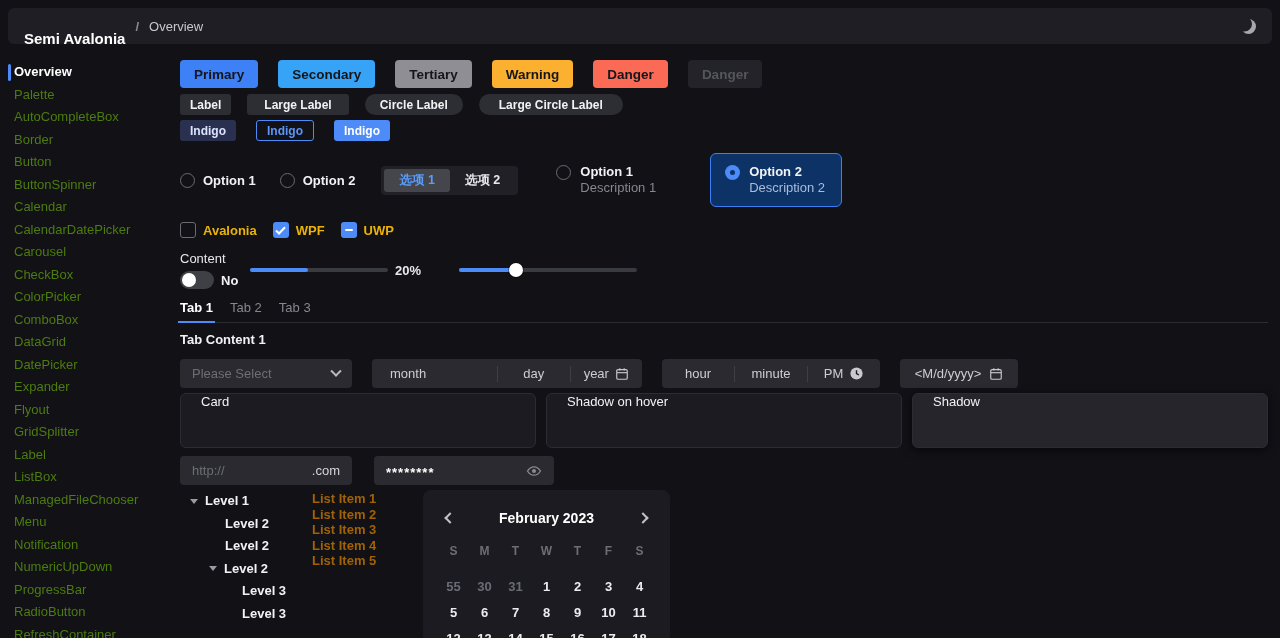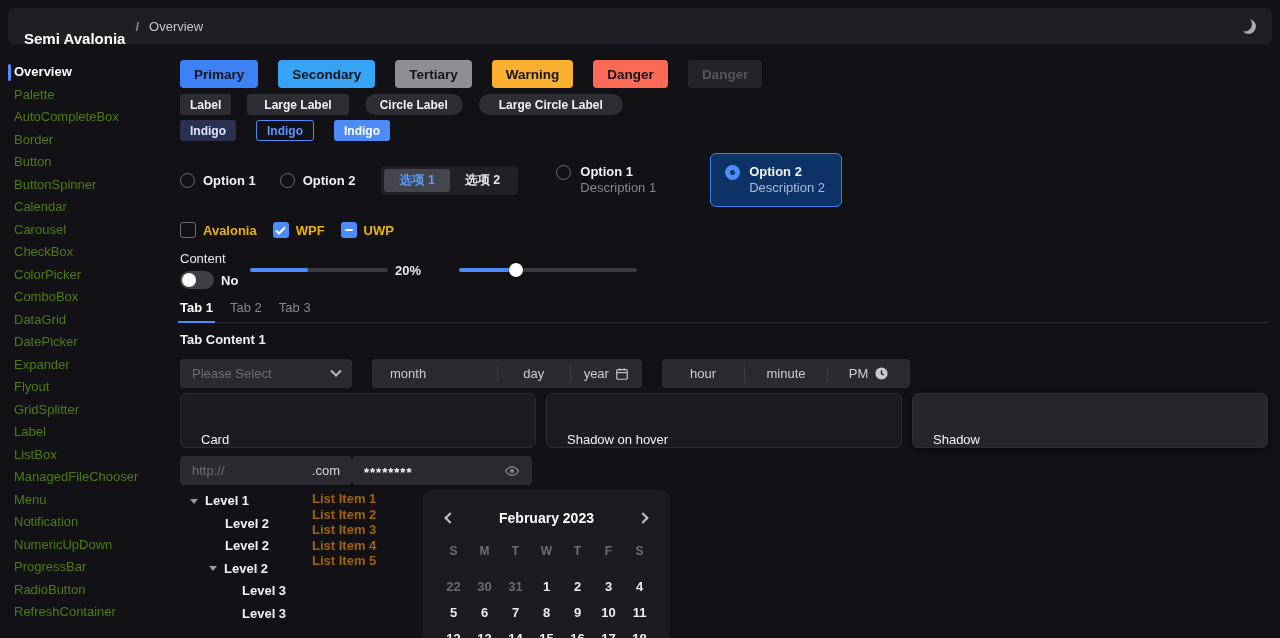--- a/index.html
+++ b/index.html
@@ -183,6 +183,7 @@
   <div class="side-item">Button</div>
   <div class="side-item">ButtonSpinner</div>
   <div class="side-item">Calendar</div>
+  <div class="side-item">CalendarDatePicker</div>
   <div class="side-item">Carousel</div>
   <div class="side-item">CheckBox</div>
   <div class="side-item">ColorPicker</div>

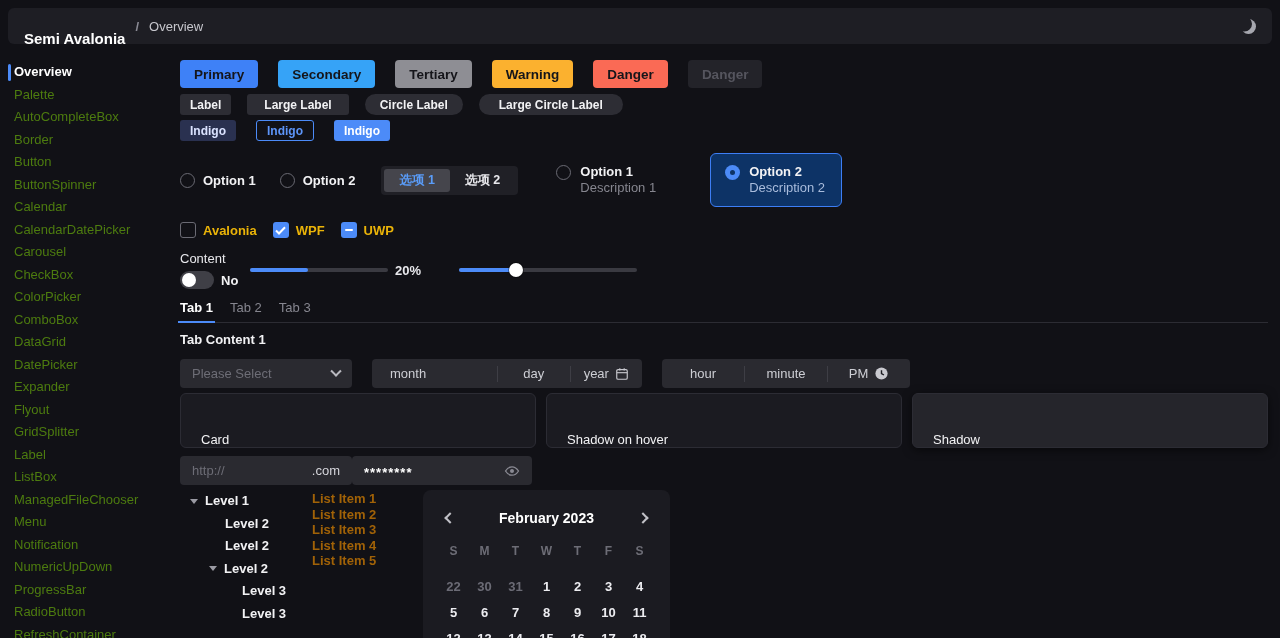--- a/index.html
+++ b/index.html
@@ -114,7 +114,7 @@
   .chev-down { margin-left:auto; width:8px; height:8px; border-right:2px solid #b9b9c0;
     border-bottom:2px solid #b9b9c0; transform:rotate(45deg) translate(-2px,-2px); }
   .datepicker { width:270px; }
-  .timepicker { width:248px; }
+  .timepicker { width:218px; }
   .seg-field { flex:1; display:flex; align-items:center; justify-content:center; color:#cdced4; gap:6px; }
   .seg-field.first { flex:1.5; justify-content:flex-start; padding-left:18px; }
   .vdiv { width:1px; height:16px; background:#3e3e45; }

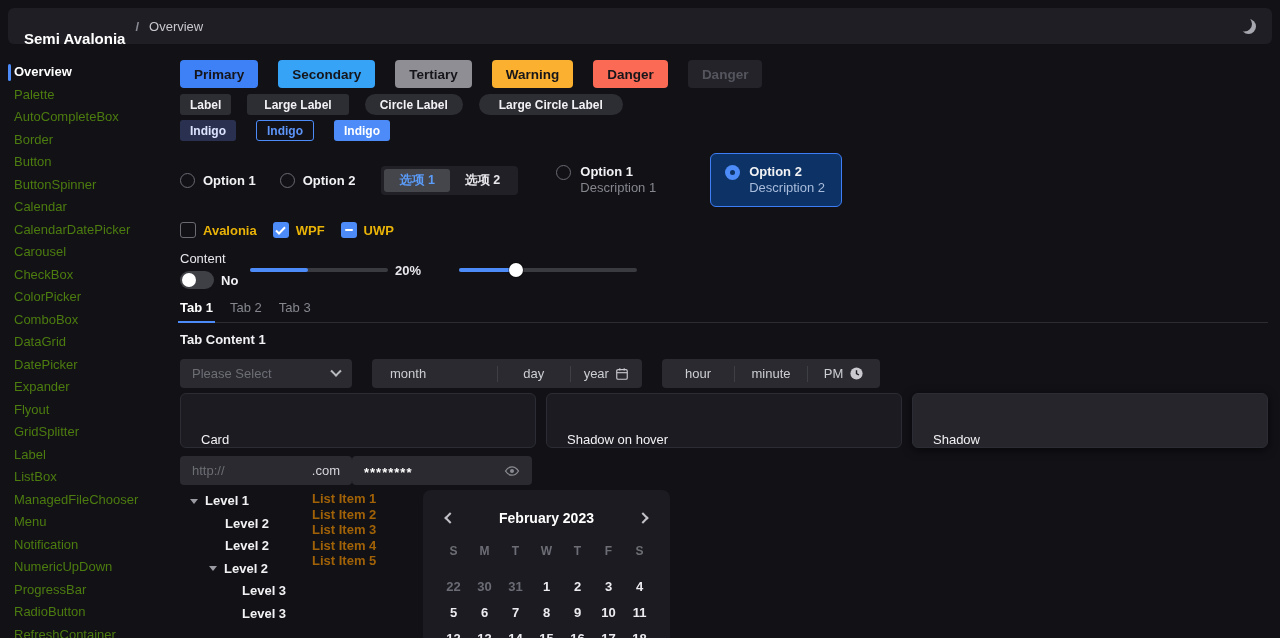--- a/index.html
+++ b/index.html
@@ -342,6 +342,17 @@
         </span>
       </span>
     </div>
+    <div class="field fmt-field">
+      <span>&lt;M/d/yyyy&gt;</span>
+      <span class="picker-icon">
+        <svg width="14" height="14" viewBox="0 0 16 16">
+            <rect x="2" y="3" width="12" height="11" rx="1.5" fill="none" stroke="#c9c9cf" stroke-width="1.3"></rect>
+            <line x1="2" y1="6.5" x2="14" y2="6.5" stroke="#c9c9cf" stroke-width="1.3"></line>
+            <line x1="5.5" y1="1.5" x2="5.5" y2="4" stroke="#c9c9cf" stroke-width="1.3"></line>
+            <line x1="10.5" y1="1.5" x2="10.5" y2="4" stroke="#c9c9cf" stroke-width="1.3"></line>
+          </svg>
+      </span>
+    </div>
   </div>
 
   <div class="row cards-row">

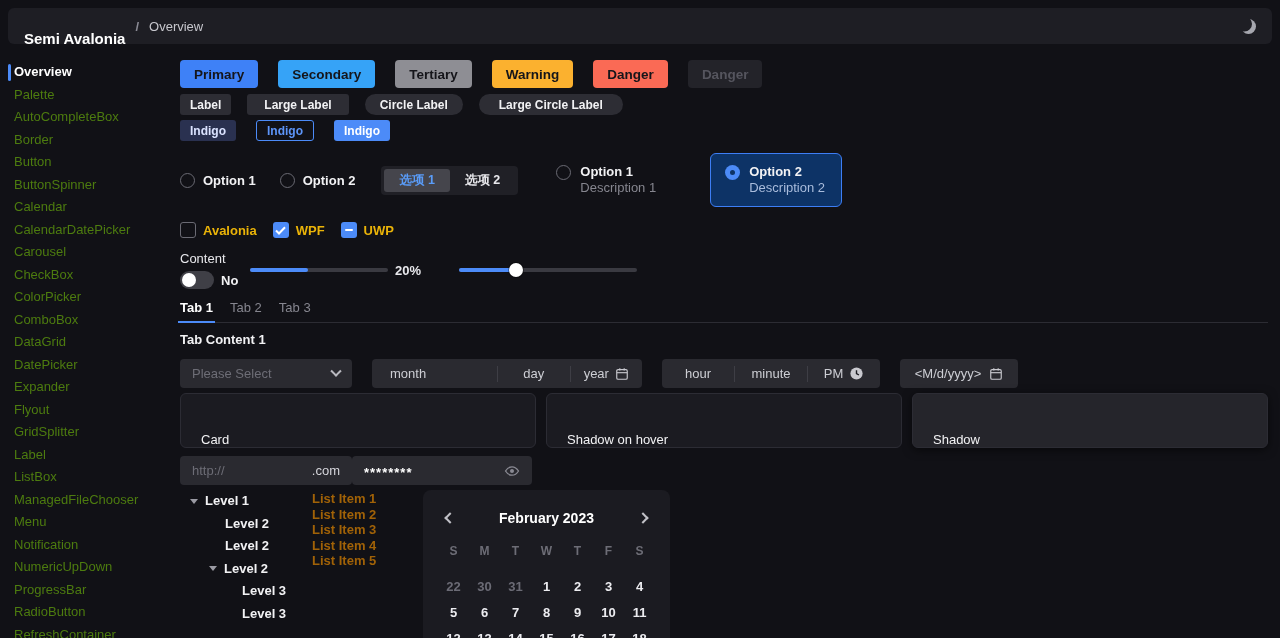--- a/index.html
+++ b/index.html
@@ -124,7 +124,7 @@
   
   .cards-row { margin-top:5px; gap:10px; }
   .card { flex:1; height:55px; background:#1b1b21; border:1px solid #2c2c34; border-radius:6px;
-    display:flex; align-items:flex-end; padding:0 20px; color:#f2f2f4; }
+    display:flex; align-items:flex-start; padding:0 20px; color:#f2f2f4; }
   .card.shadow { background:#25252b; box-shadow:0 2px 10px rgba(0,0,0,.55); }
 
   

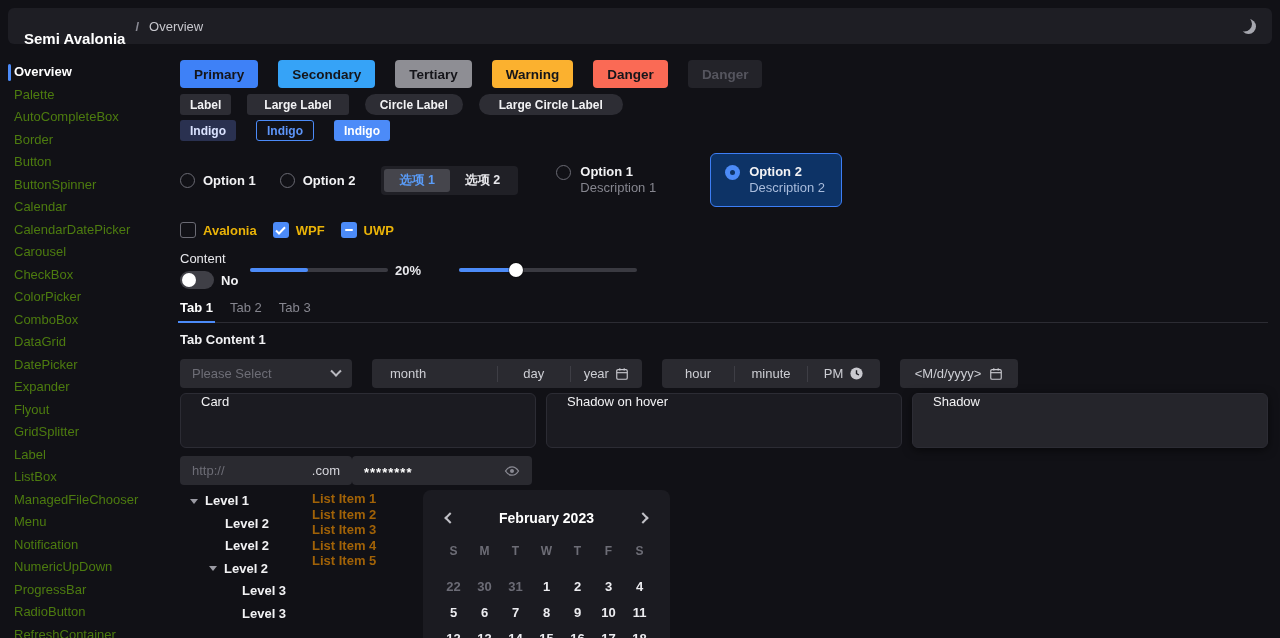--- a/index.html
+++ b/index.html
@@ -128,7 +128,7 @@
   .card.shadow { background:#25252b; box-shadow:0 2px 10px rgba(0,0,0,.55); }
 
   
-  .input-row { margin-top:8px; }
+  .input-row { margin-top:8px; gap:22px; }
   .field.url { width:172px; padding:0 12px; }
   .url-prefix { color:#6d6d76; }
   .url-suffix { margin-left:auto; color:#d6d6dc; }

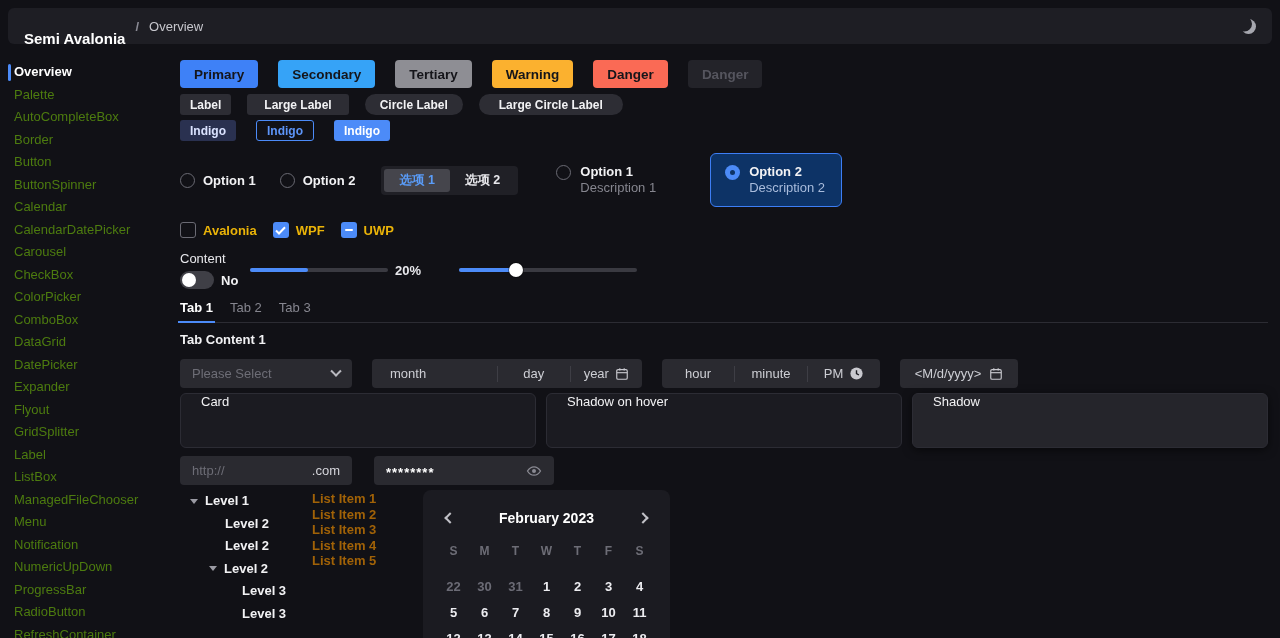--- a/index.html
+++ b/index.html
@@ -431,7 +431,7 @@
         <span class="cal-dow">S</span>
       </div>
       <div class="cal-grid dates">
-        <span class="cal-day outside">22</span>
+        <span class="cal-day outside">55</span>
         <span class="cal-day outside">30</span>
         <span class="cal-day outside">31</span>
         <span class="cal-day">1</span>

